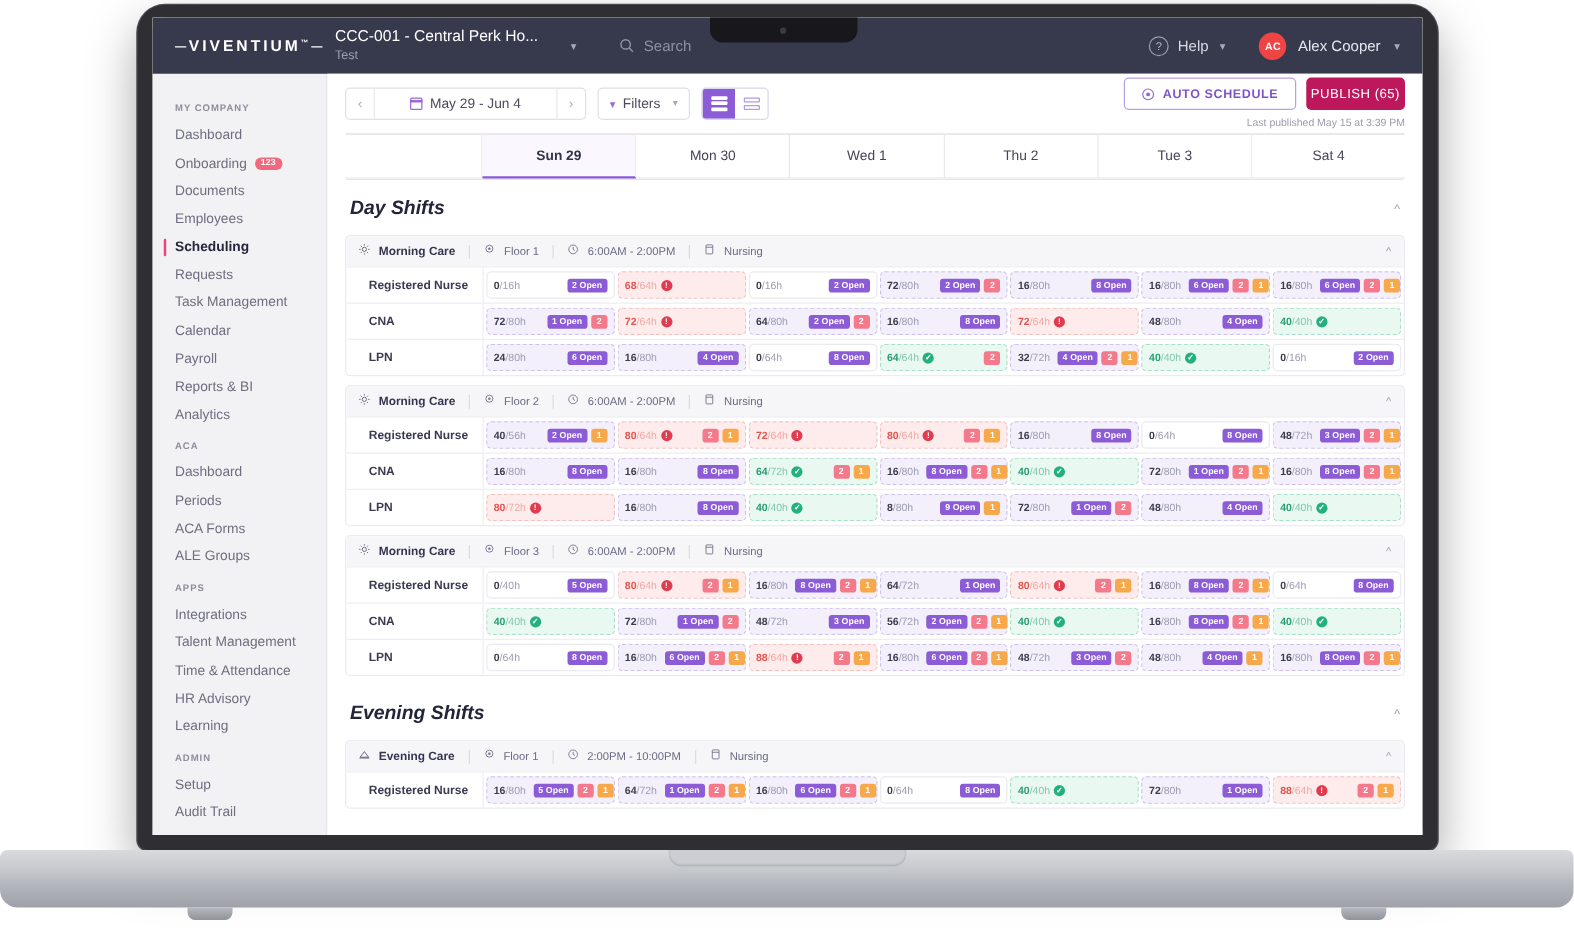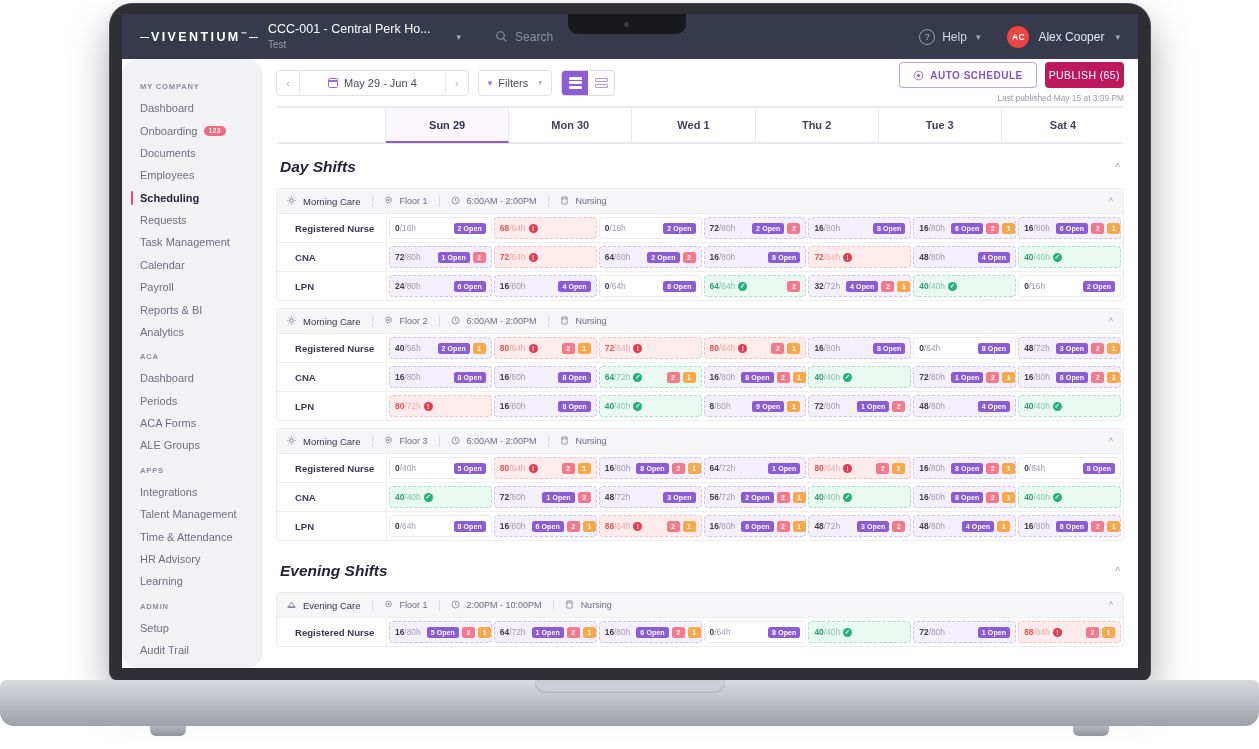--- a/index.html
+++ b/index.html
@@ -79,7 +79,7 @@
 
   
   .sidebar { width:140px; background:#f2f2f5; border-right:1px solid #e3e3e9;
-    padding-top:14px; overflow:hidden; flex:0 0 140px;border-radius:16px; }
+    padding-top:14px; overflow:hidden; flex:0 0 140px; }
   .sec-title { font-size:7.6px; font-weight:700; letter-spacing:.8px; color:#8c8c9c;
     padding:9px 0 6px 18px; text-transform:uppercase; }
   .nav-item { position:relative; padding:5.2px 0 5.2px 18px; font-size:11px; color:#6e6e80;

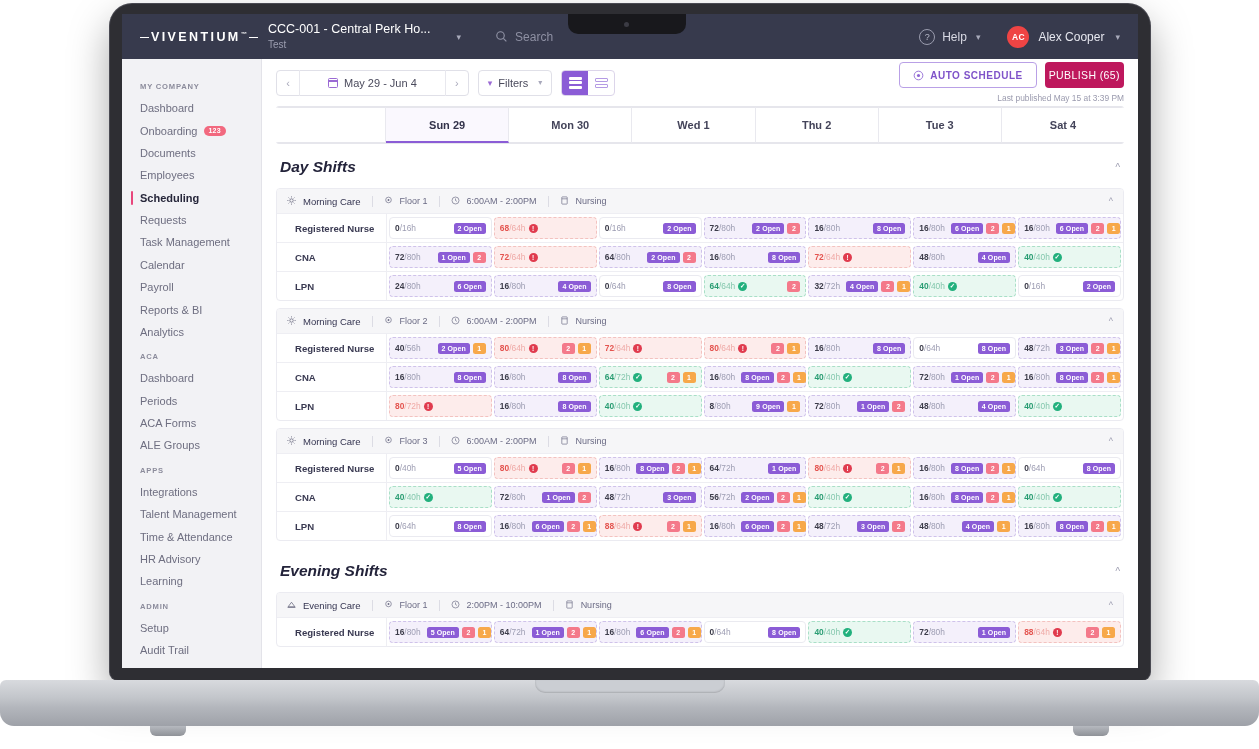--- a/index.html
+++ b/index.html
@@ -126,7 +126,7 @@
     margin:0 14px; border-radius:3px; overflow:hidden; }
   .daystrip .dcell { flex:1; height:36px; display:flex; align-items:center; justify-content:center;
     font-size:11px; color:#44445a; border-right:1px solid #e9e9ef; border-top:1px solid #e6e6ec;
-    border-bottom:1px solid #e6e6ec; background:#fff; cursor:pointer;font-weight:bold; }
+    border-bottom:1px solid #e6e6ec; background:#fff; cursor:pointer; }
   .daystrip .dcell:first-child { flex:0 0 110px; }
   .daystrip .dcell:last-child { border-right:none; }
   .daystrip .dcell.sel { background:#faf8fe; border-bottom:2px solid #8b5cd6; font-weight:700; color:#32324a; }

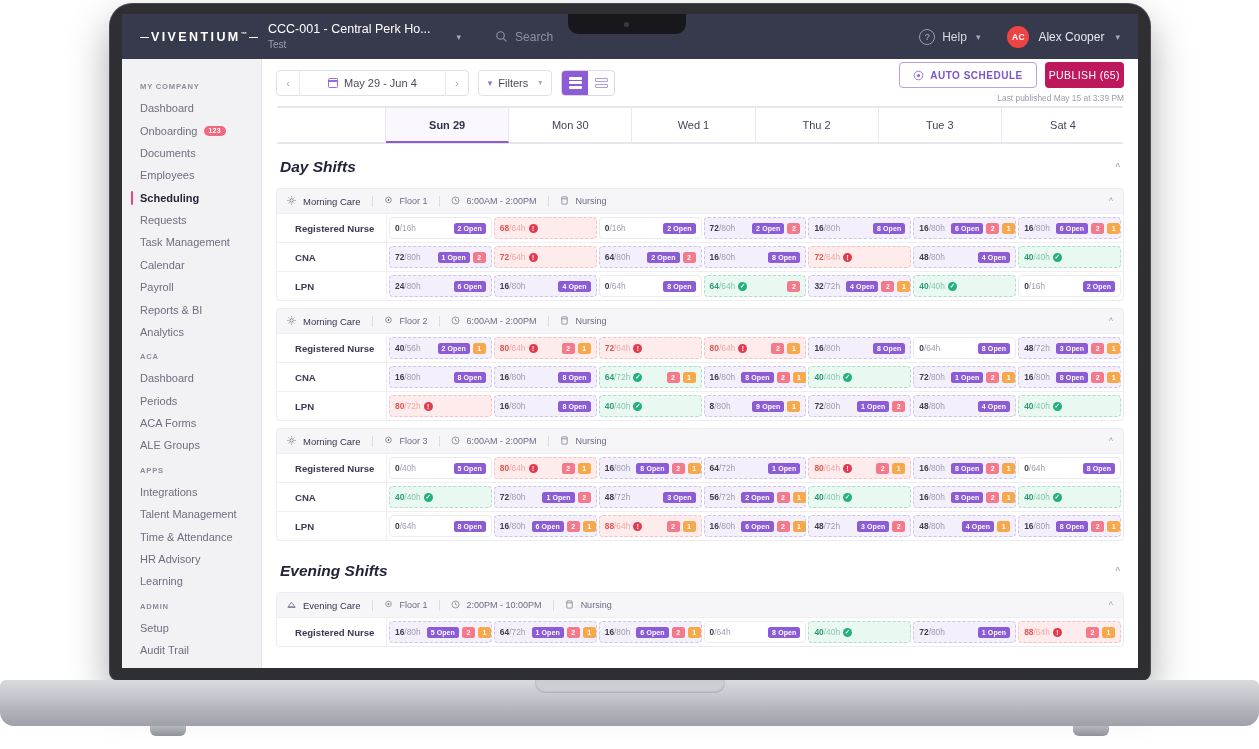--- a/index.html
+++ b/index.html
@@ -140,7 +140,7 @@
   .grp { border:1px solid #ebebf1; border-radius:4px; margin-bottom:7px; overflow:hidden; }
   .grp-head { height:24px; background:#f6f6f8; display:flex; align-items:center; gap:7px;
     padding:0 10px; font-size:9.5px; color:#50506a; }
-  .grp-head .nm { font-weight:400; color:#343450; }
+  .grp-head .nm { font-weight:700; color:#343450; }
   .grp-head .sep { width:1px; height:11px; background:#dcdce4; margin:0 4px; }
   .grp-head .gi { color:#6b6b85; font-size:9px; }
   .grp-head .caret { font-size:9px; }

